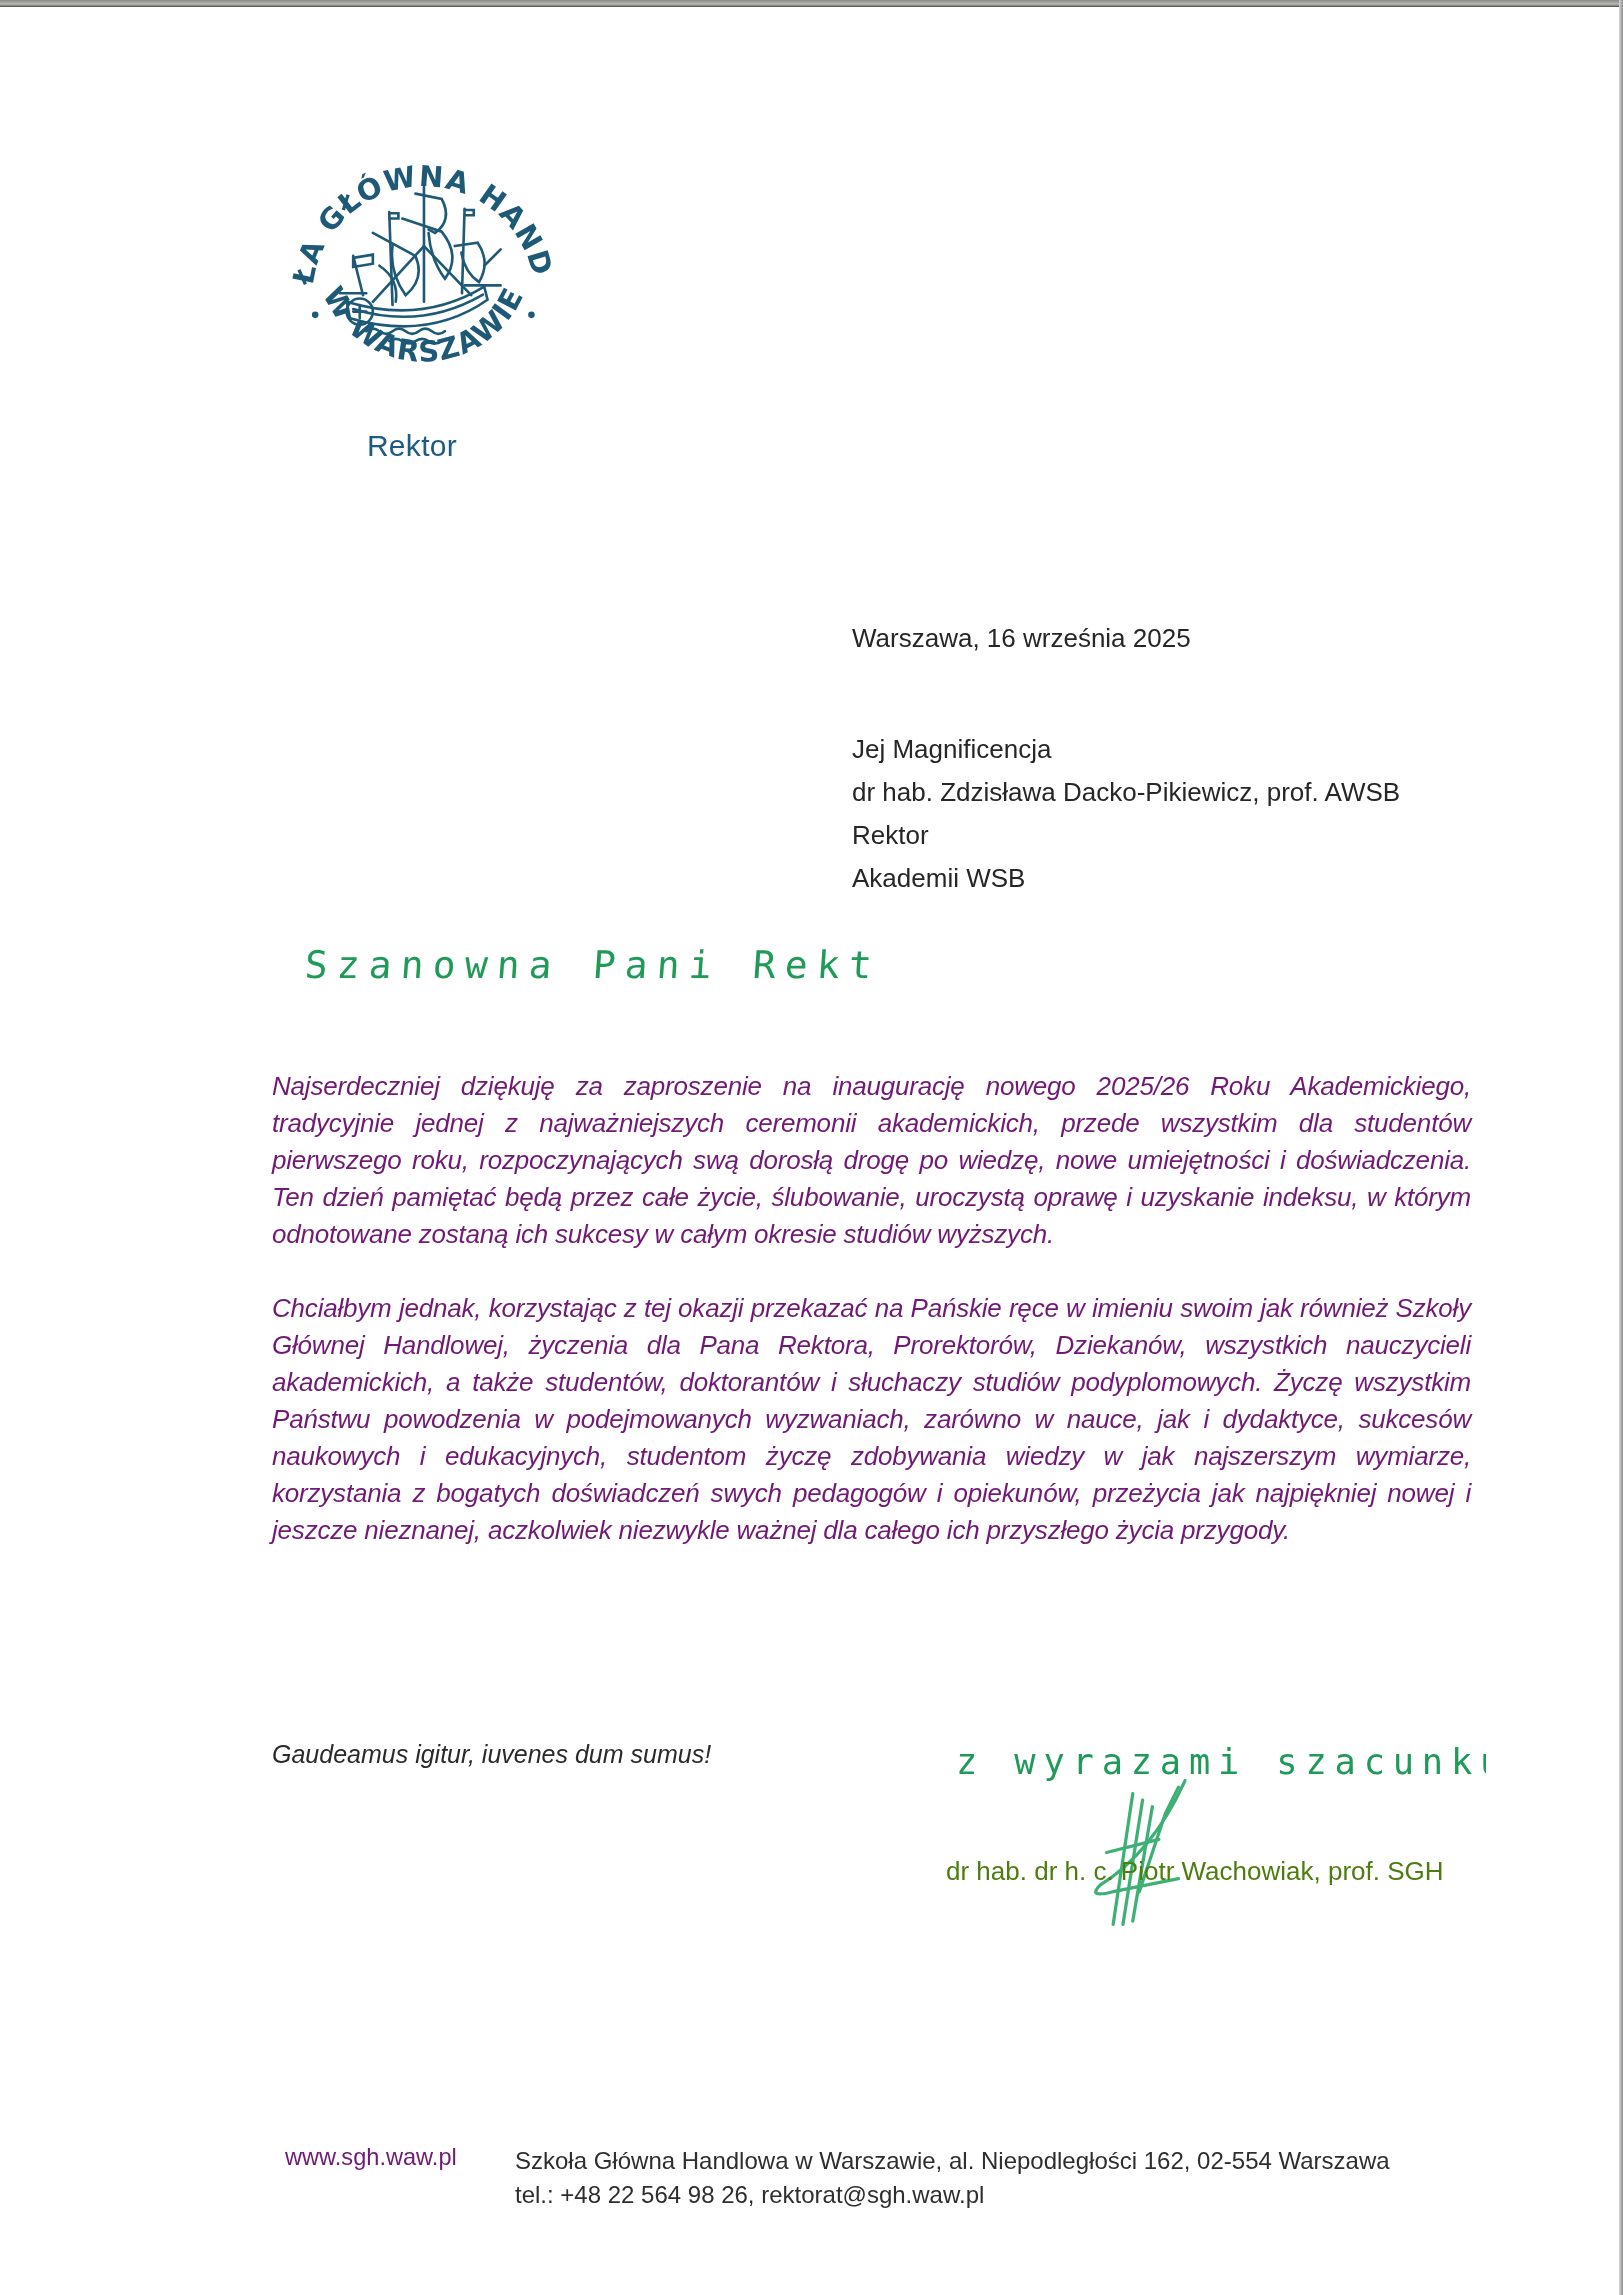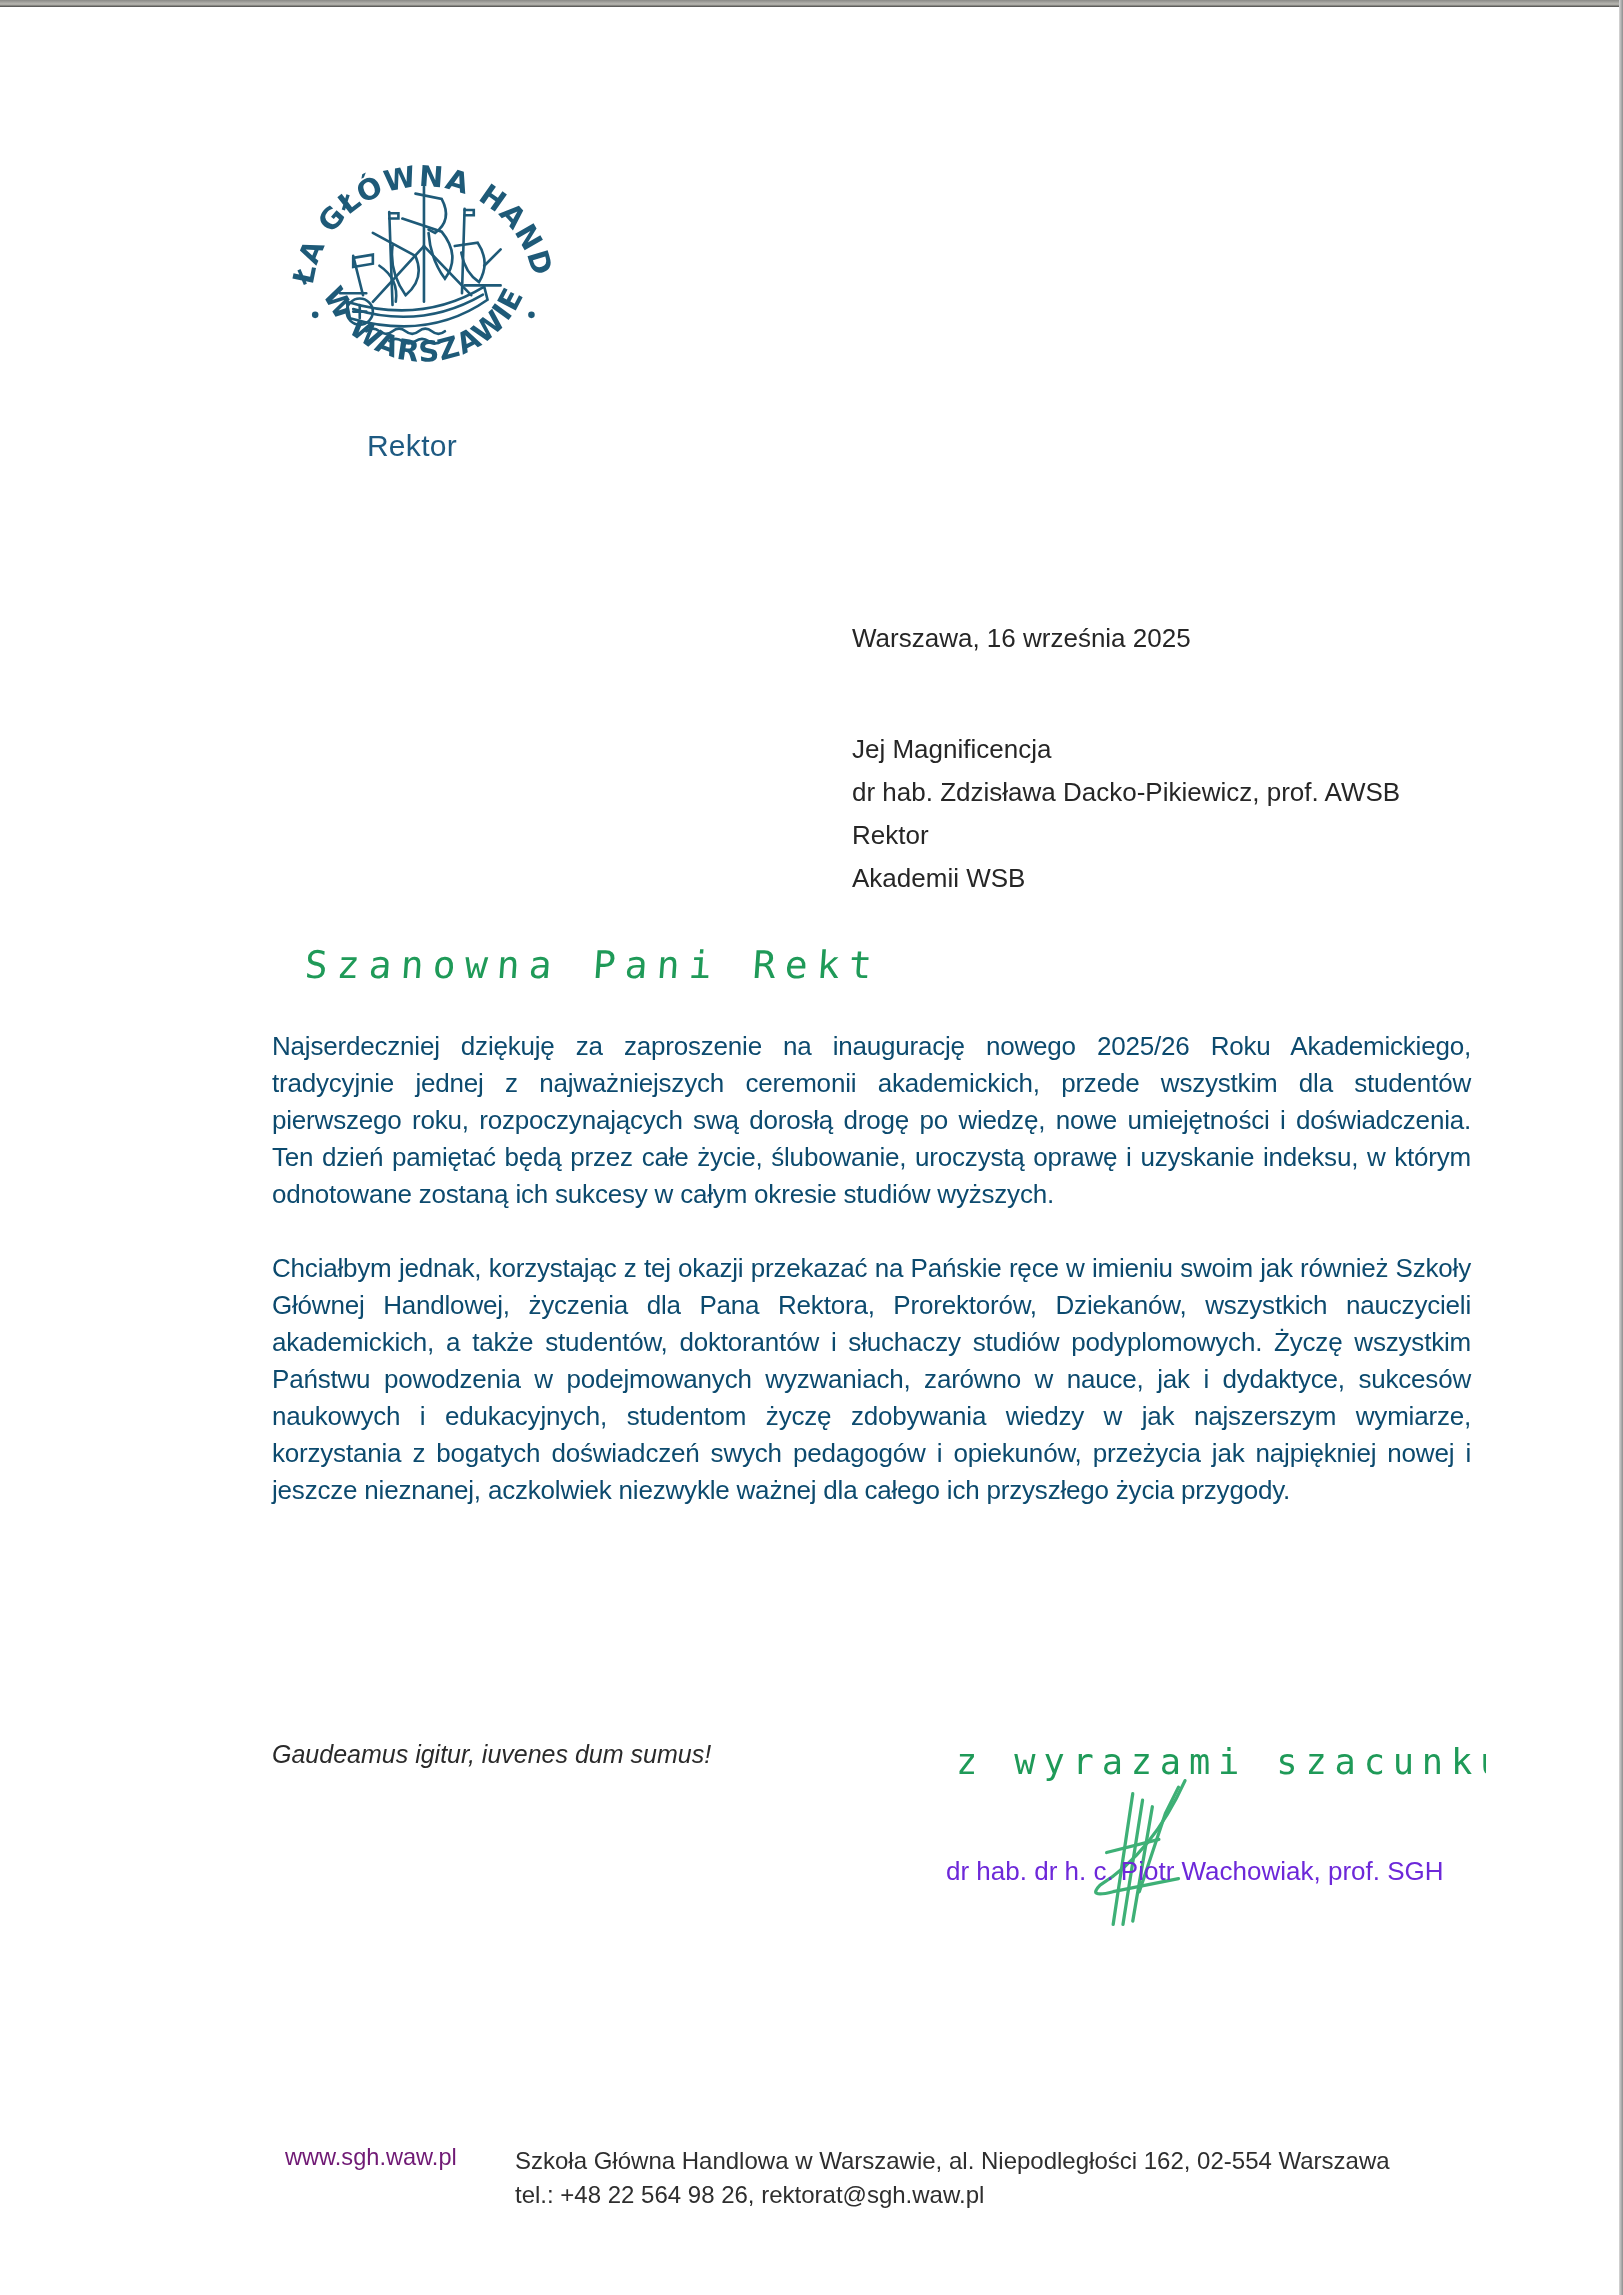--- a/index.html
+++ b/index.html
@@ -30,9 +30,10 @@
   .addr div { line-height: 43px; }
   .salutation { left: 301px; top: 929px; width: 569px; height: 92px; }
   .body-text {
-    left: 272px; top: 1028px; width: 1199px;
-    font-size: 26px; line-height: 37px; text-align: justify; color: #0c4a6e;
+    left: 272px; top: 1068px; width: 1199px;
+    font-size: 26px; line-height: 37px; text-align: justify; color: #701a75;
     letter-spacing: -0.2px;
+    font-style: italic;
   }
   .body-text p { margin: 0 0 37px 0; text-align-last: left; }
   .latin { left: 272px; top: 1735px; font-size: 25px; font-style: italic; color: #2a2a2a; line-height: 39px; }

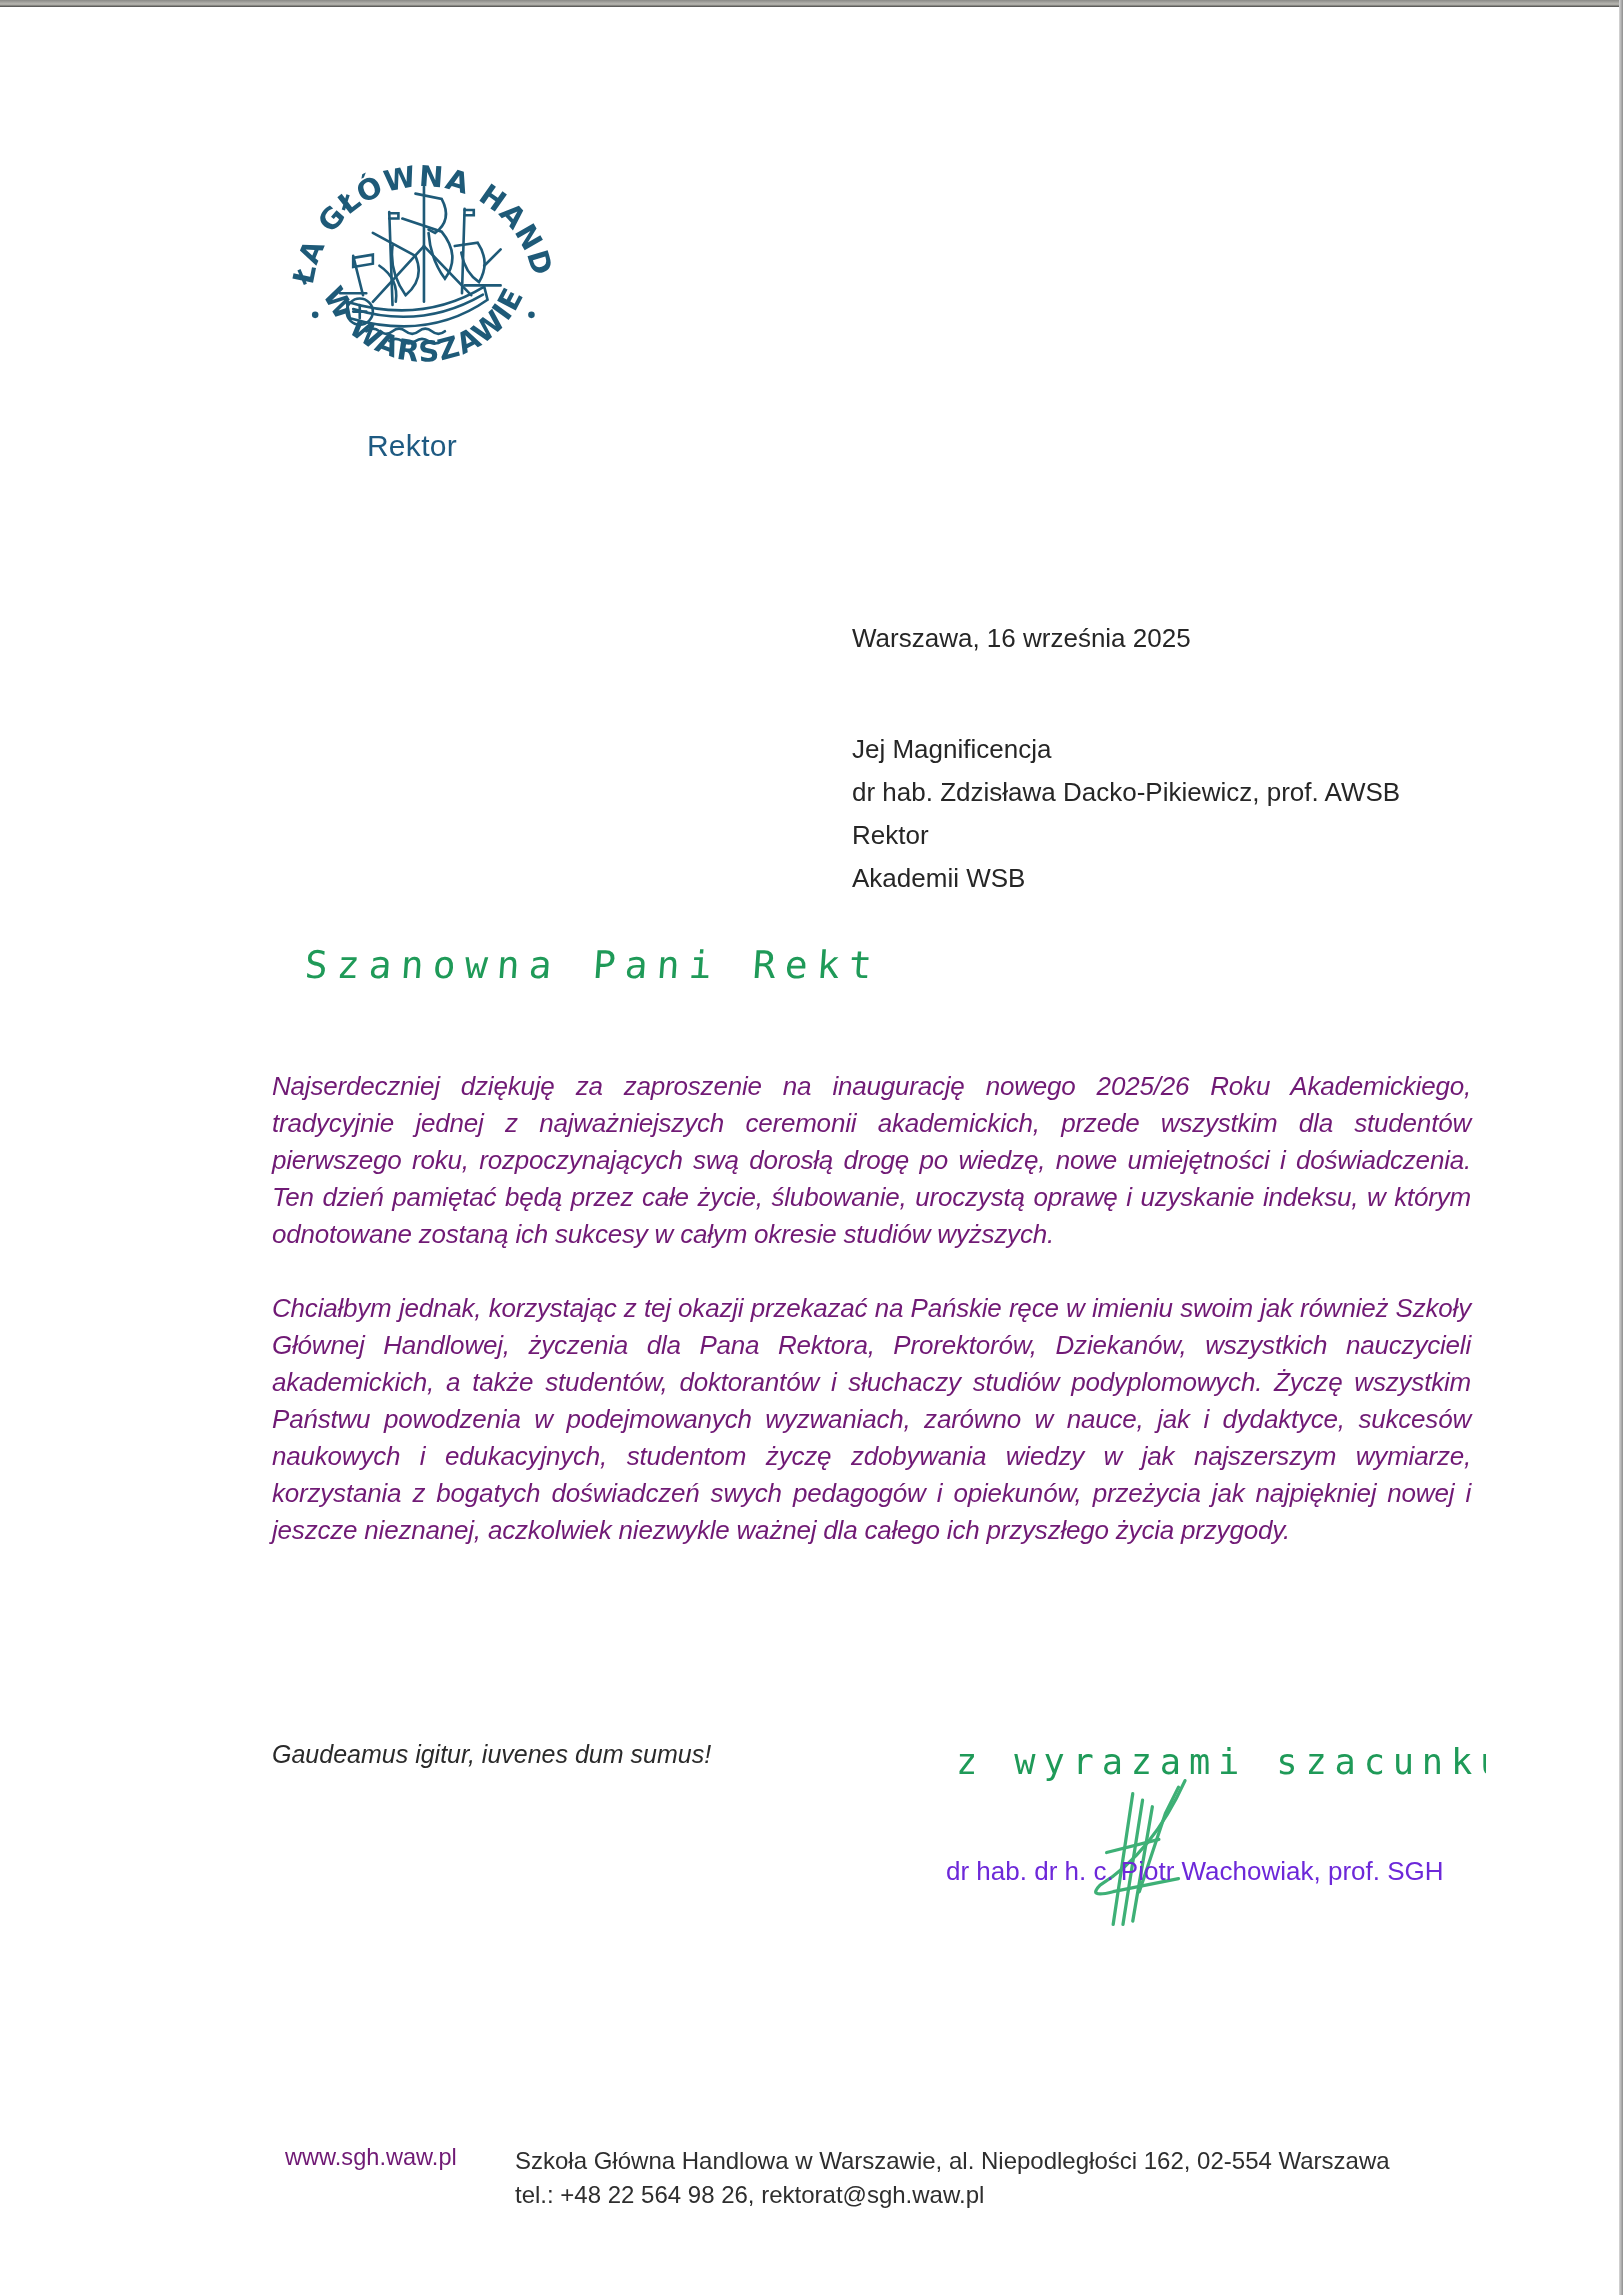--- a/index.html
+++ b/index.html
@@ -39,7 +39,7 @@
   .latin { left: 272px; top: 1735px; font-size: 25px; font-style: italic; color: #2a2a2a; line-height: 39px; }
   .closing { left: 943px; top: 1731px; width: 543px; height: 72px; }
   .signature { left: 1087px; top: 1774px; width: 183px; height: 157px; }
-  .signer { left: 946px; top: 1856px; font-size: 26px; color: #6d28d9; }
+  .signer { left: 946px; top: 1856px; font-size: 26px; color: #4d7c0f; }
   .footer-url { left: 285px; top: 2144px; font-size: 23.6px; color: #701a75; }
   .footer-info { left: 515px; top: 2144px; font-size: 24px; color: #2e2e2e; line-height: 34px; }
 </style>

